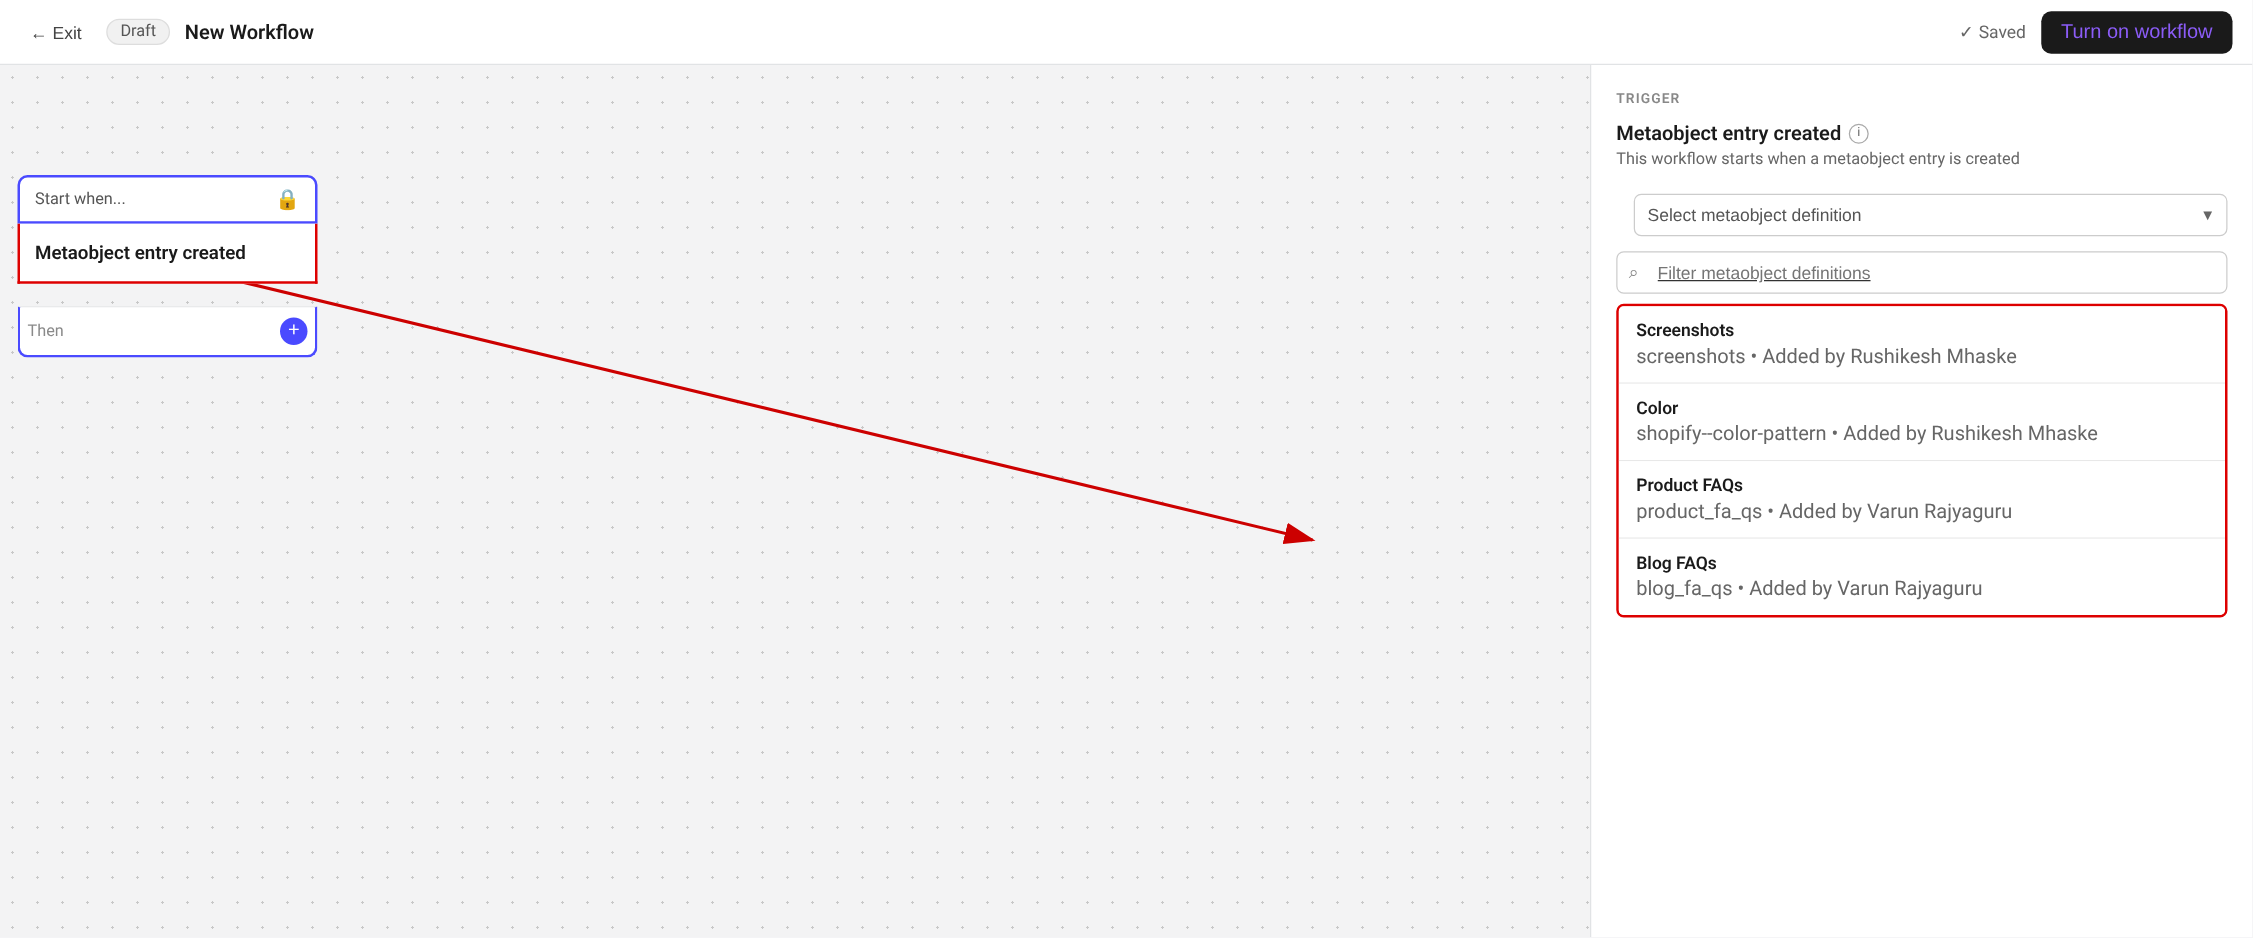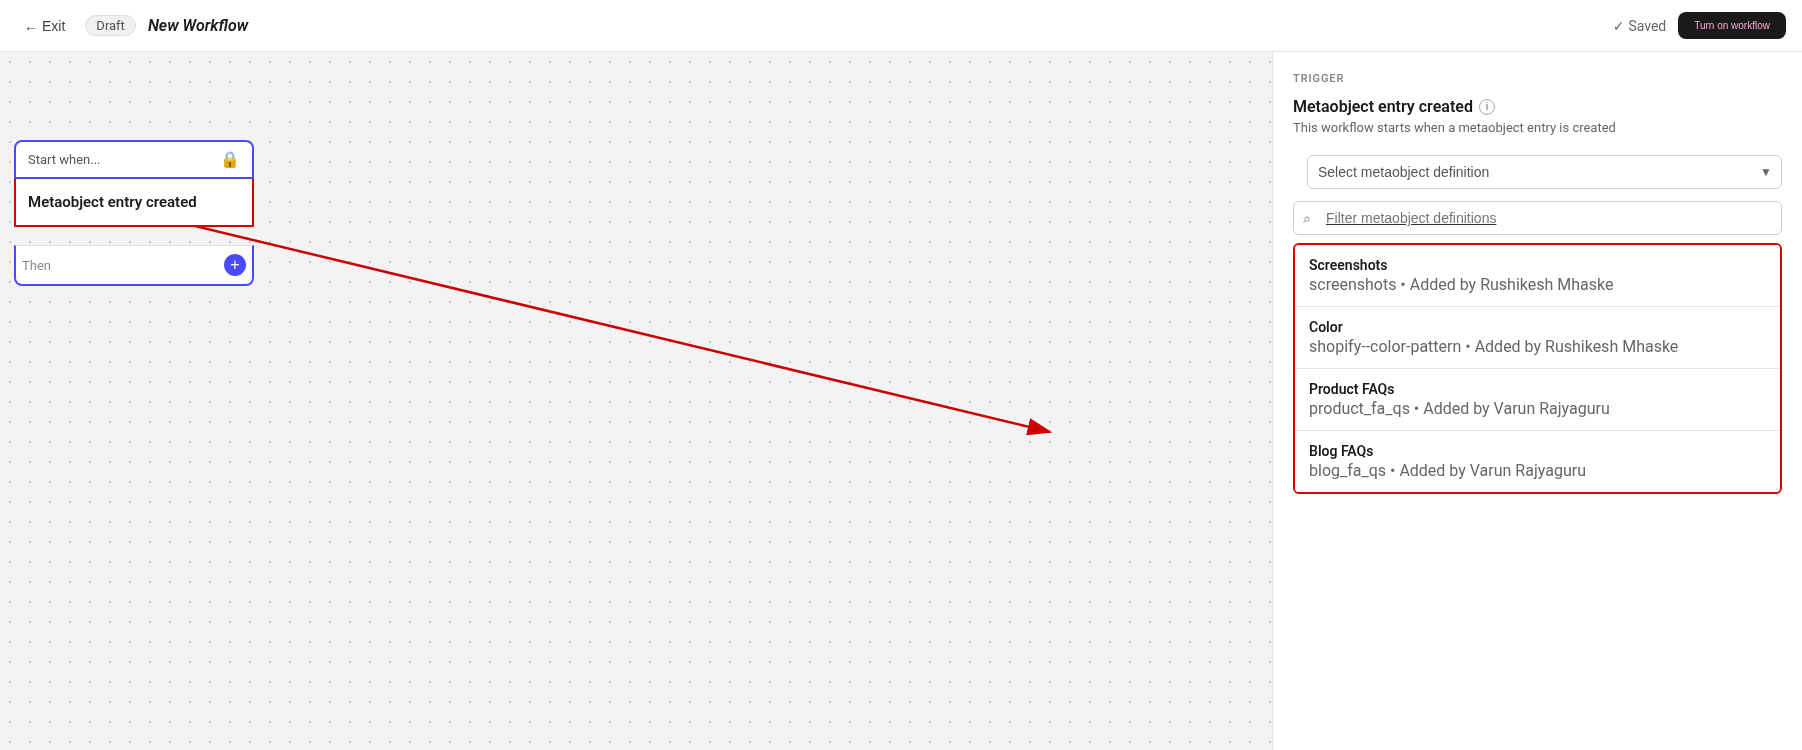--- a/index.html
+++ b/index.html
@@ -21,7 +21,7 @@
       background: #f1f1f1; border: 1px solid #ddd; border-radius: 12px;
       padding: 2px 10px; font-size: 13px; color: #555;
     }
-    .workflow-title { font-size: 16px; font-weight: 600; color: #1a1a1a; font-style: italic; }
+    .workflow-title { font-size: 16px; font-weight: 600; color: #1a1a1a; }
     .topbar-right { display: flex; align-items: center; gap: 12px; }
     .saved-label { display: flex; align-items: center; gap: 4px; font-size: 14px; color: #666; }
     .turn-on-btn {

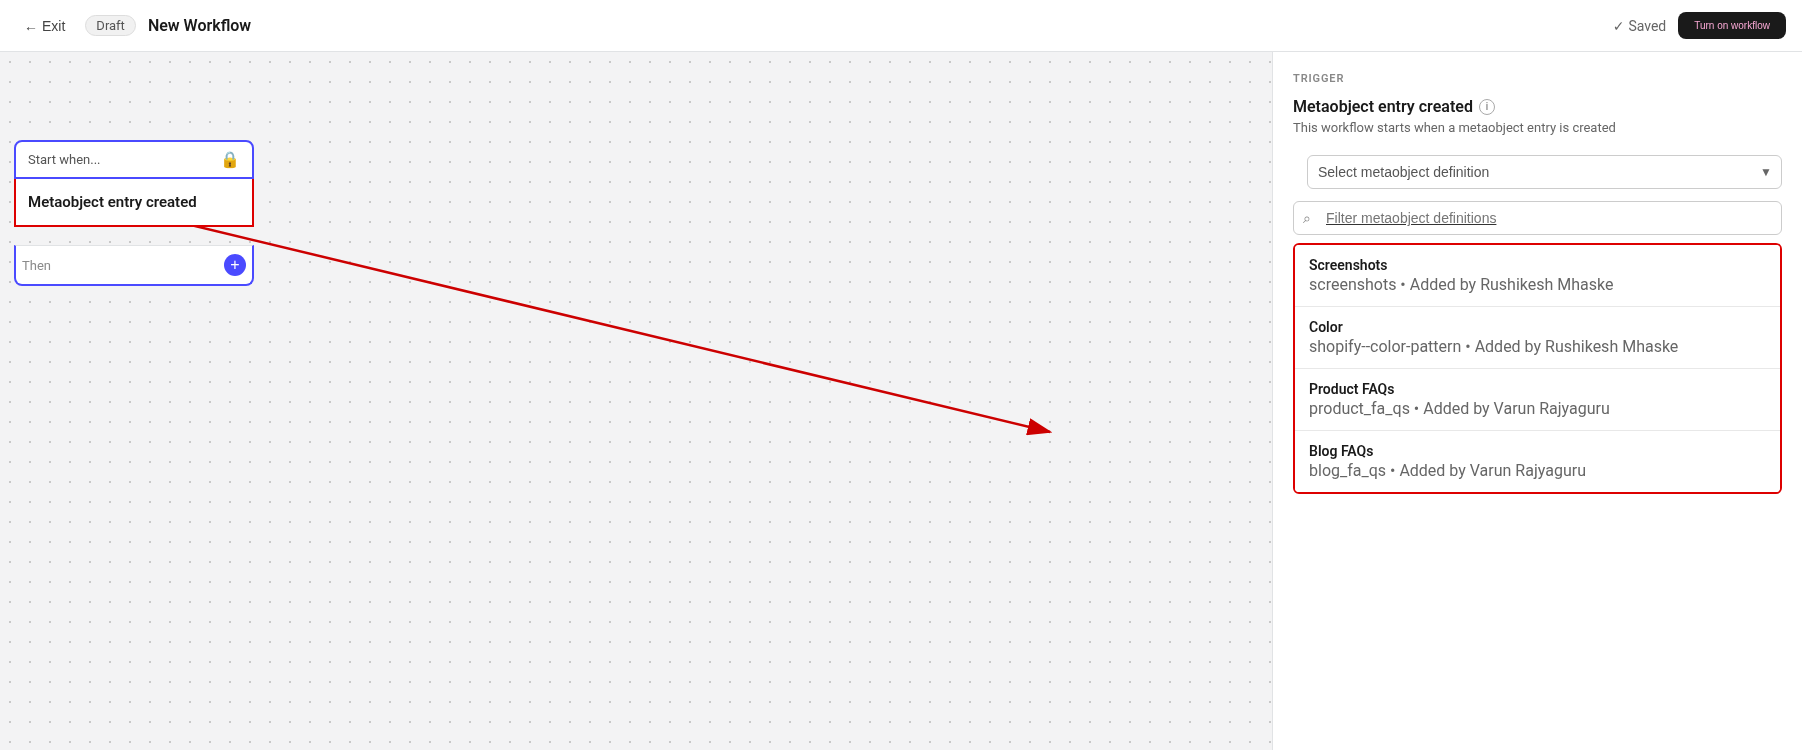--- a/index.html
+++ b/index.html
@@ -25,8 +25,8 @@
     .topbar-right { display: flex; align-items: center; gap: 12px; }
     .saved-label { display: flex; align-items: center; gap: 4px; font-size: 14px; color: #666; }
     .turn-on-btn {
-      background: #1a1a1a; color: #f9a8d4; border: none; border-radius: 8px;
-      padding: 8px 16px; font-size: 10px; font-weight: 500; cursor: pointer;
+      background: #1a1a1a; color: #8b5cf6; border: none; border-radius: 8px;
+      padding: 8px 16px; font-size: 16px; font-weight: 500; cursor: pointer;
     }
 
     

